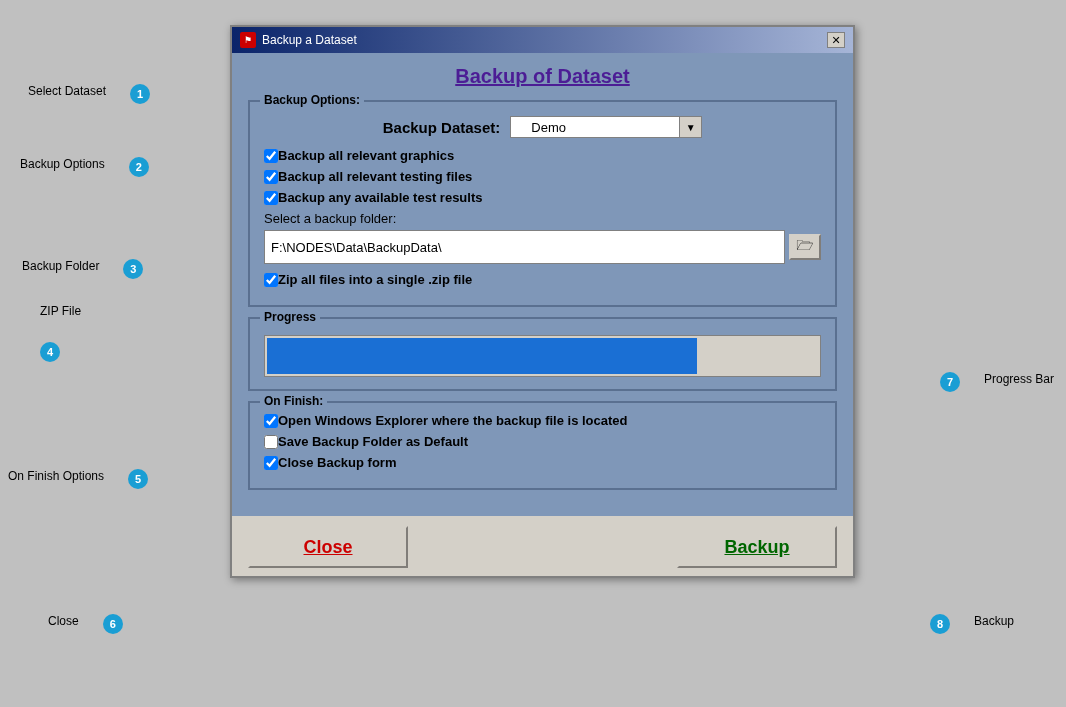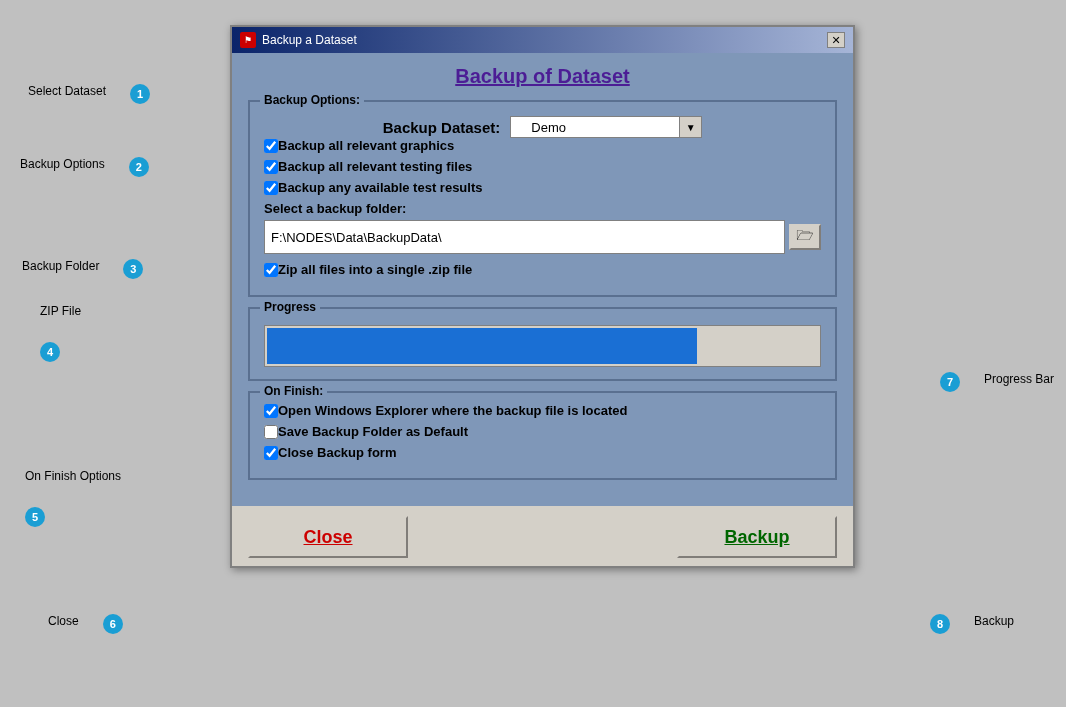--- a/index.html
+++ b/index.html
@@ -125,6 +125,7 @@
       align-items: center;
       justify-content: center;
       gap: 10px;
+      margin-bottom: 10px;
       margin-top: 4px;
     }
     .backup-dataset-label {

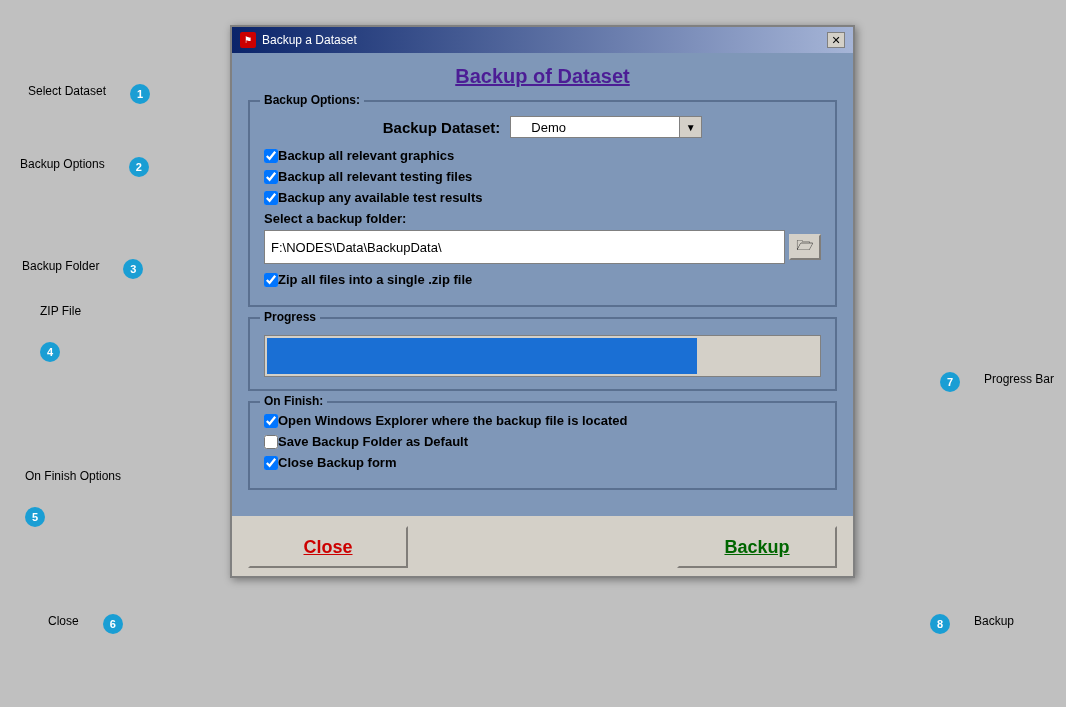--- a/index.html
+++ b/index.html
@@ -174,7 +174,7 @@
 
     
     .folder-label {
-      font-weight: bold;
+      font-weight: normal;
       font-size: 13px;
       margin-bottom: 4px;
     }

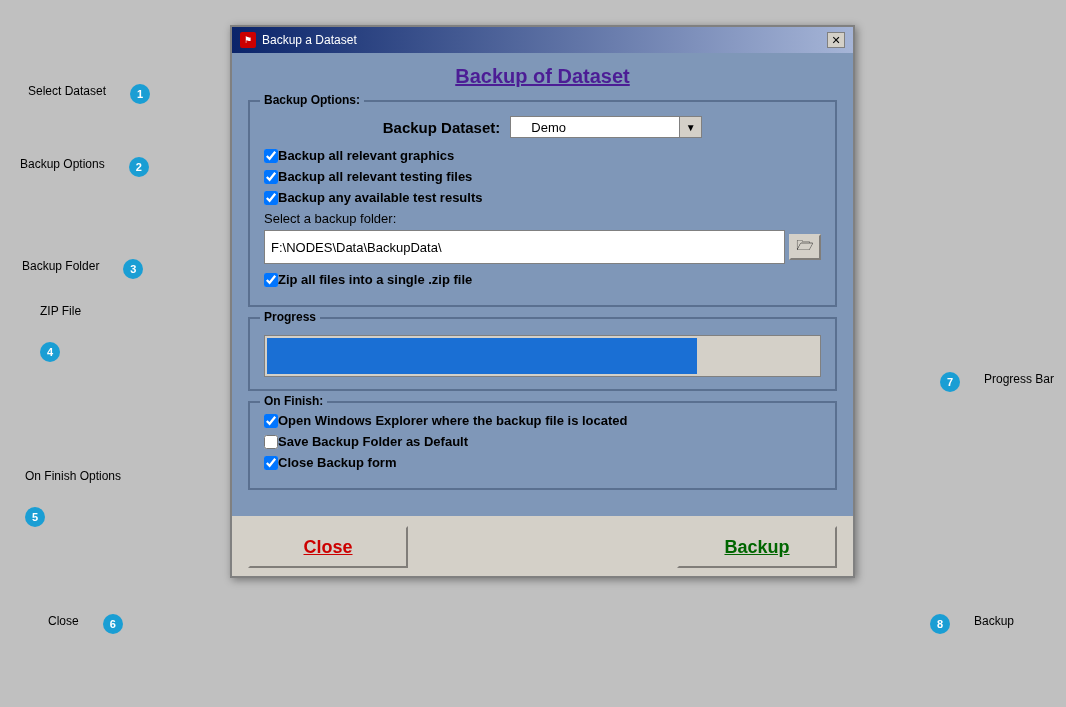--- a/index.html
+++ b/index.html
@@ -271,7 +271,7 @@
   <span class="badge">4</span>
 </div>
 
-<div class="annotation" style="top:469px; left:25px;flex-direction:column;">
+<div class="annotation" style="top:469px; left:8px;">
   <span>On Finish Options</span>
   <span class="badge">5</span>
 </div>

